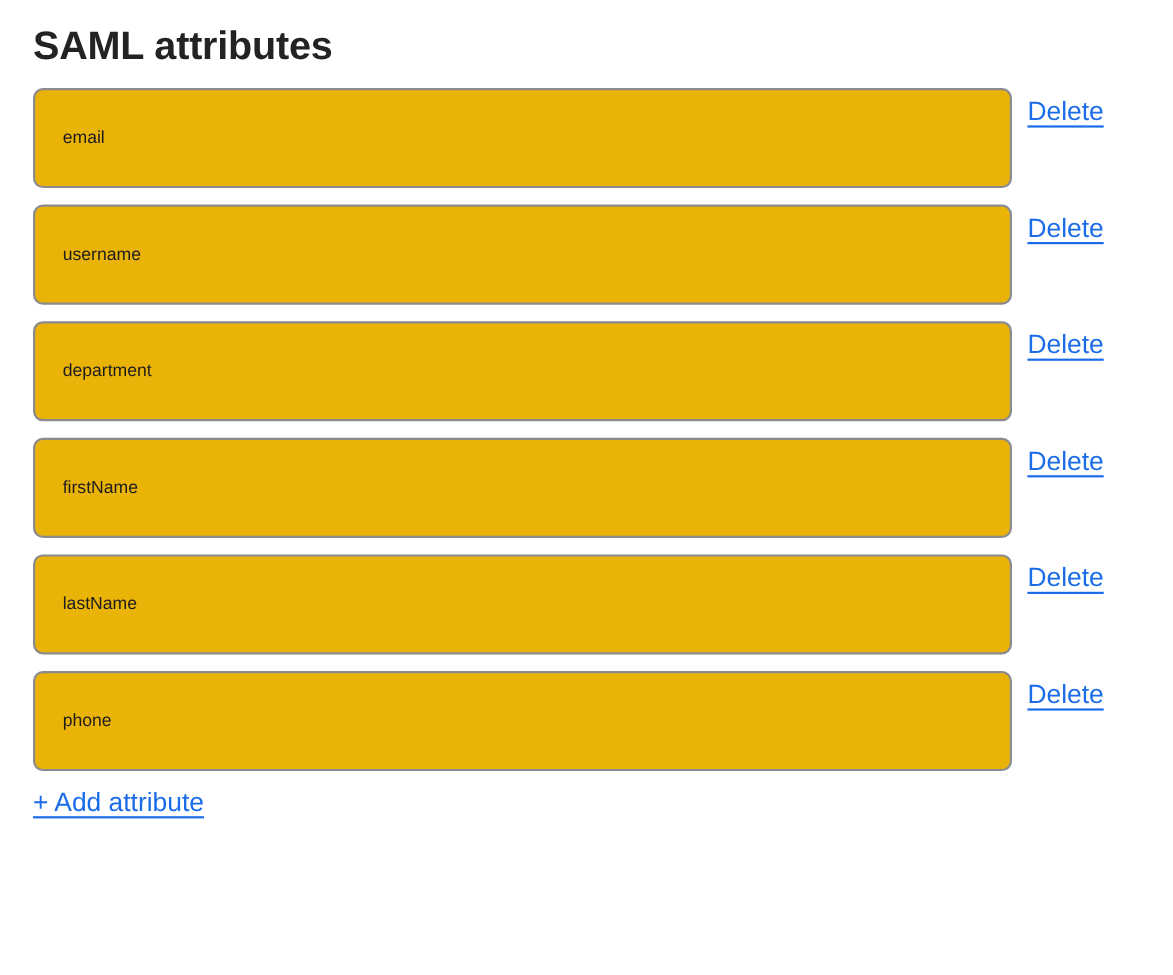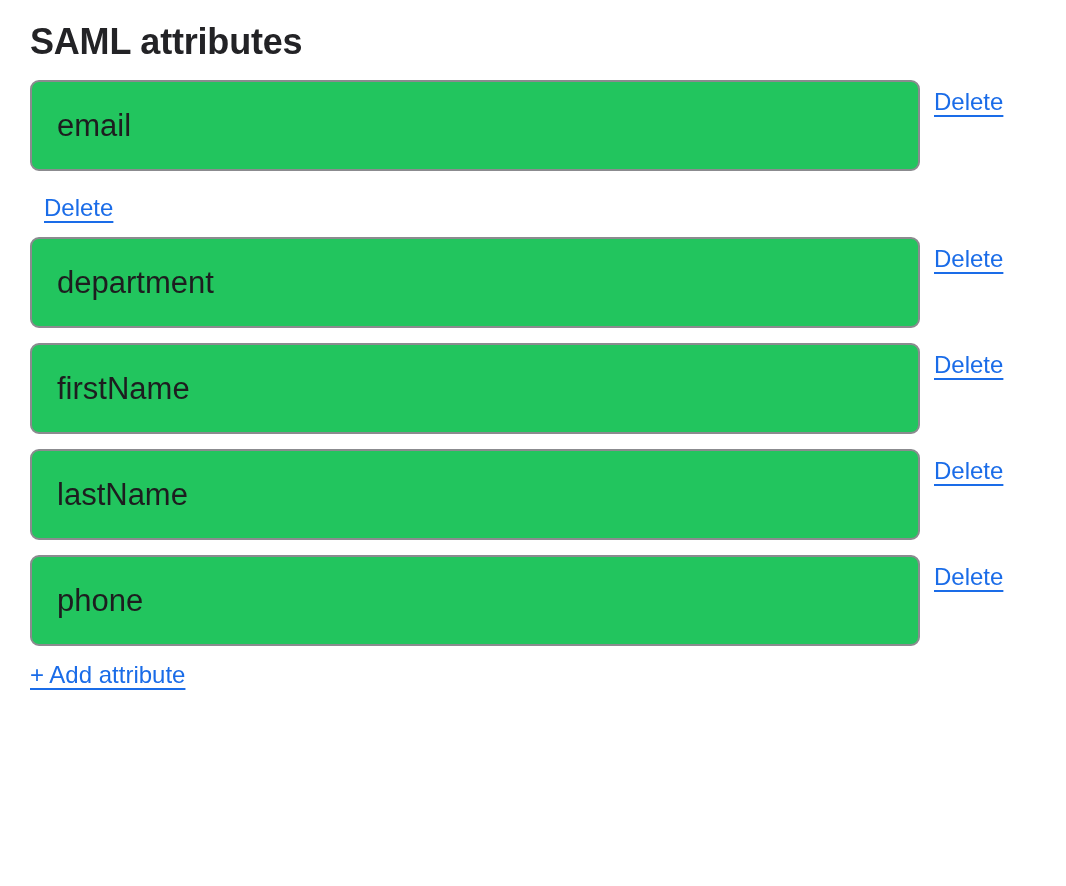--- a/index.html
+++ b/index.html
@@ -53,9 +53,9 @@
     border-radius: 9px;
     padding: 0 25px;
     font-family: "Liberation Sans", sans-serif;
-    font-size: 31px;
+    font-size: 16px;
     color: var(--input-text);
-    background: #22c55e;
+    background: #eab308;
     outline: none;
   }
   a.link {

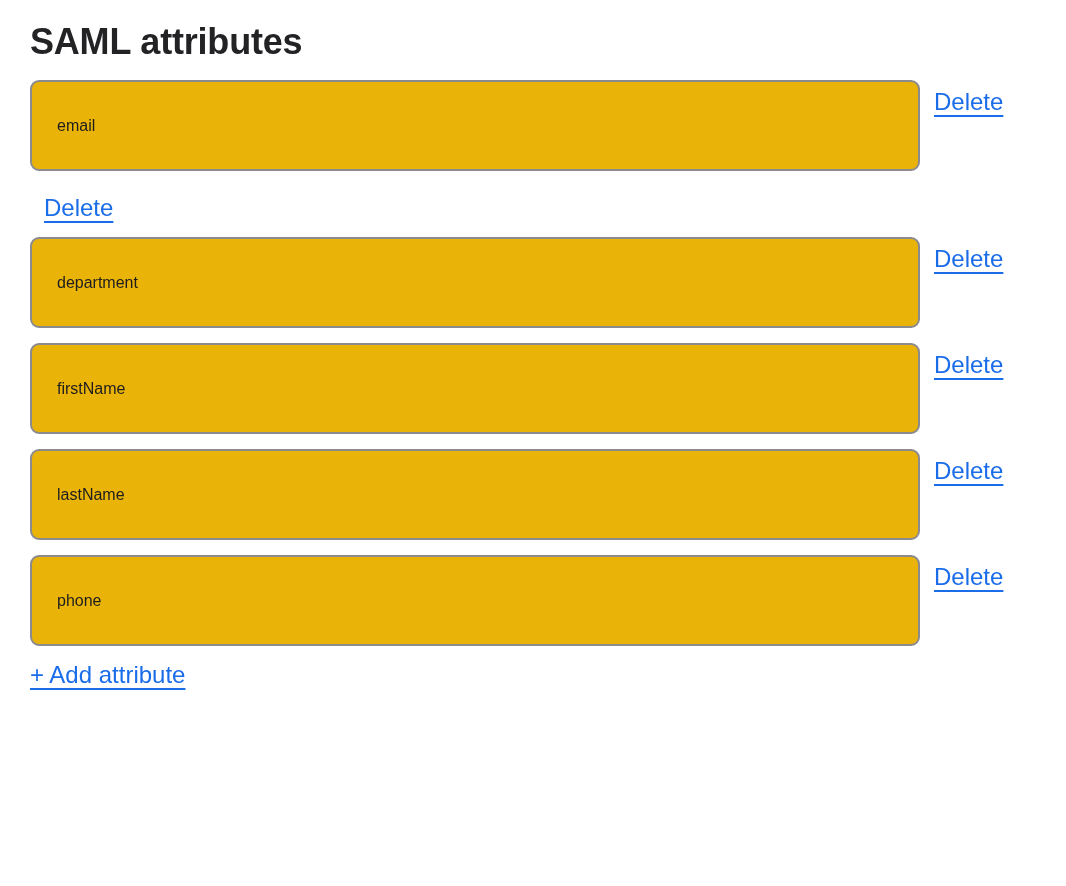--- a/index.html
+++ b/index.html
@@ -91,6 +91,7 @@
       <a href="#" class="link delete-link">Delete</a>
     </div>
     <div class="attribute-row">
+      <input type="text" class="attr-input" value="username" style="">
       <a href="#" class="link delete-link">Delete</a>
     </div>
     <div class="attribute-row">

